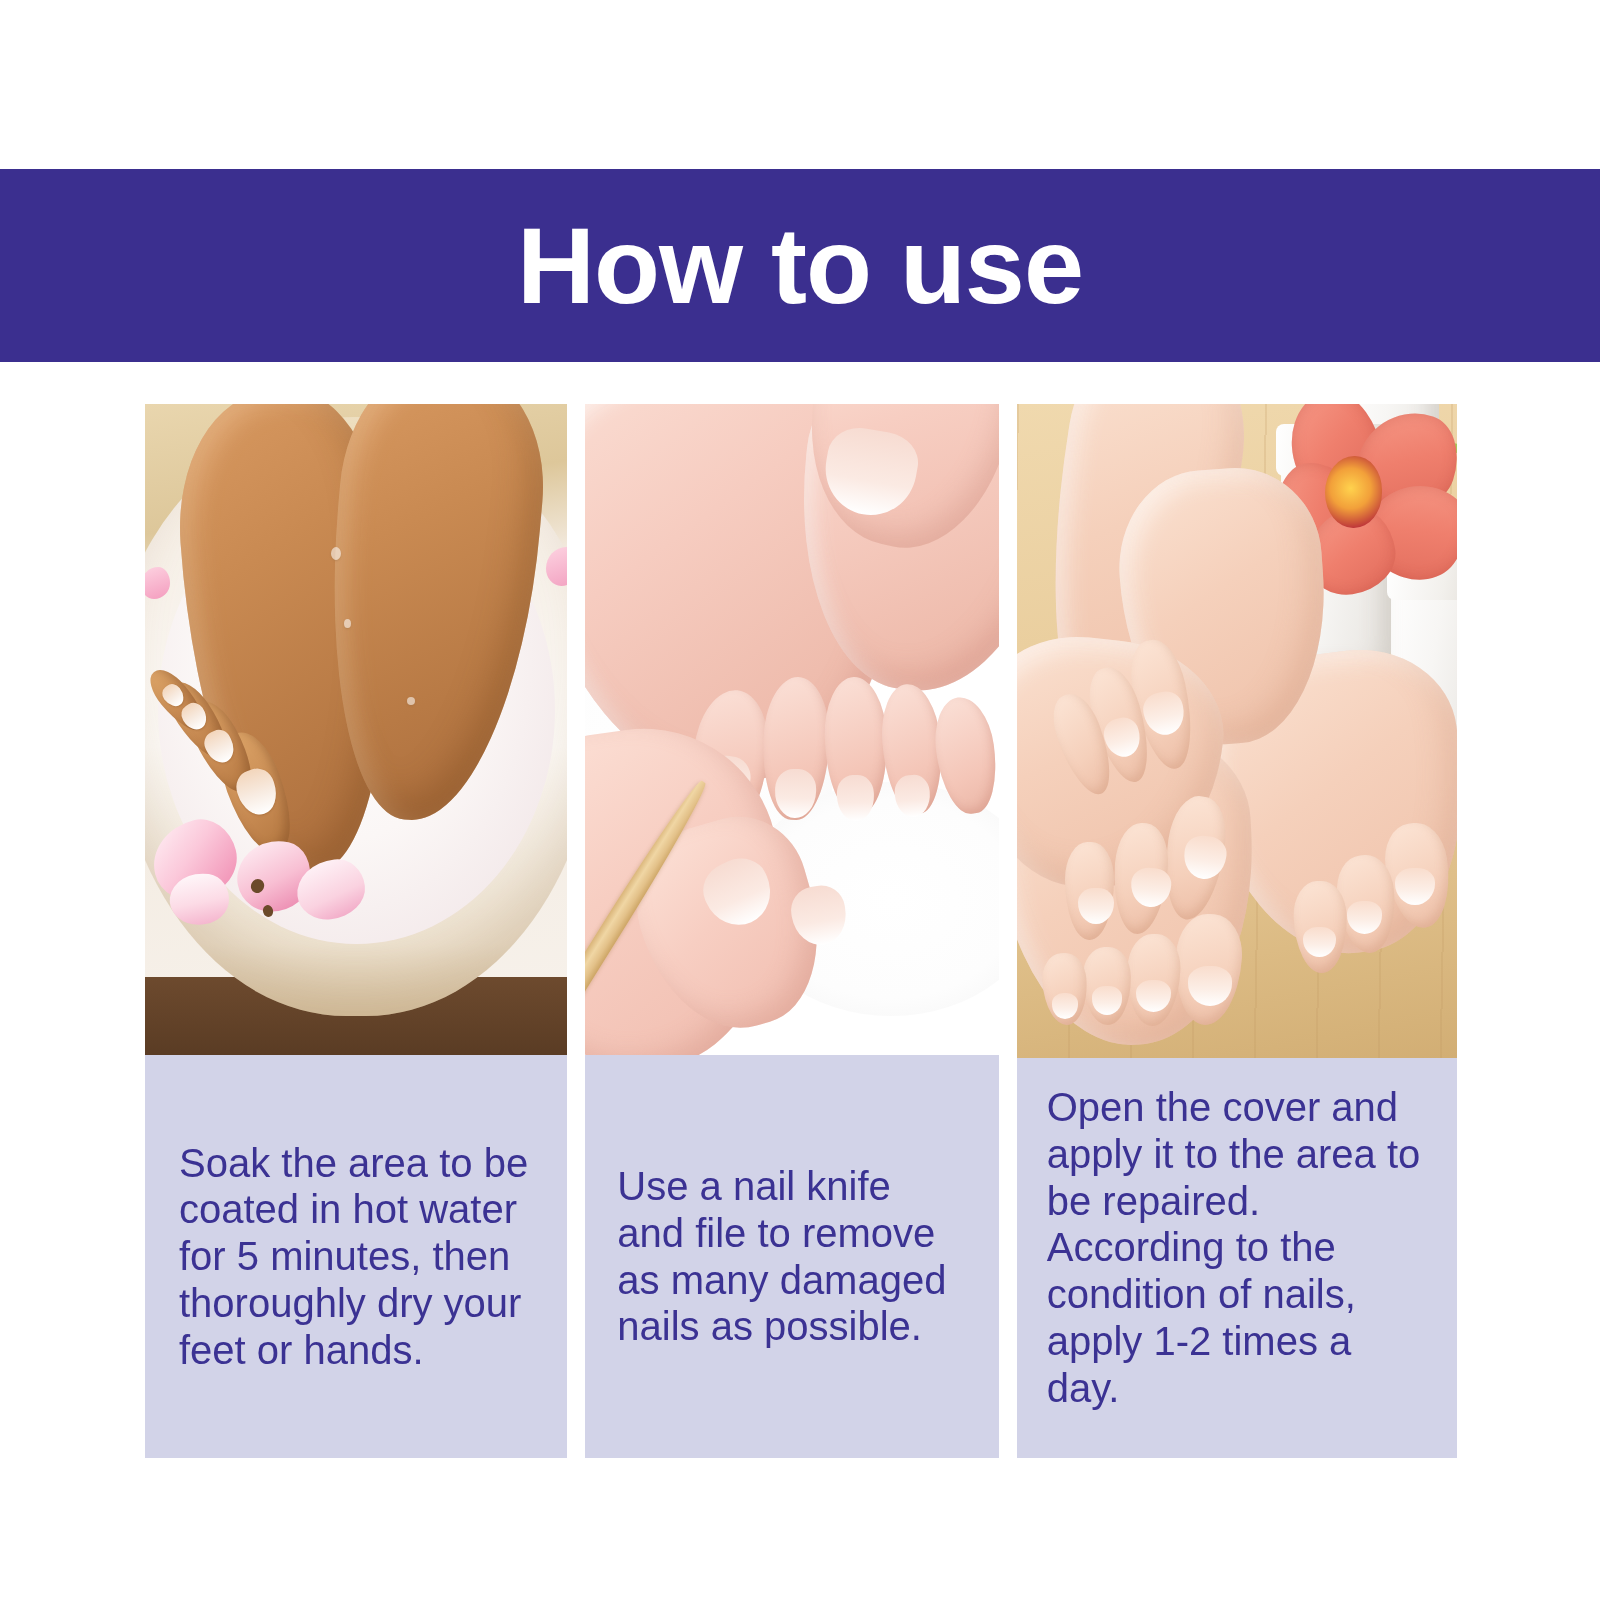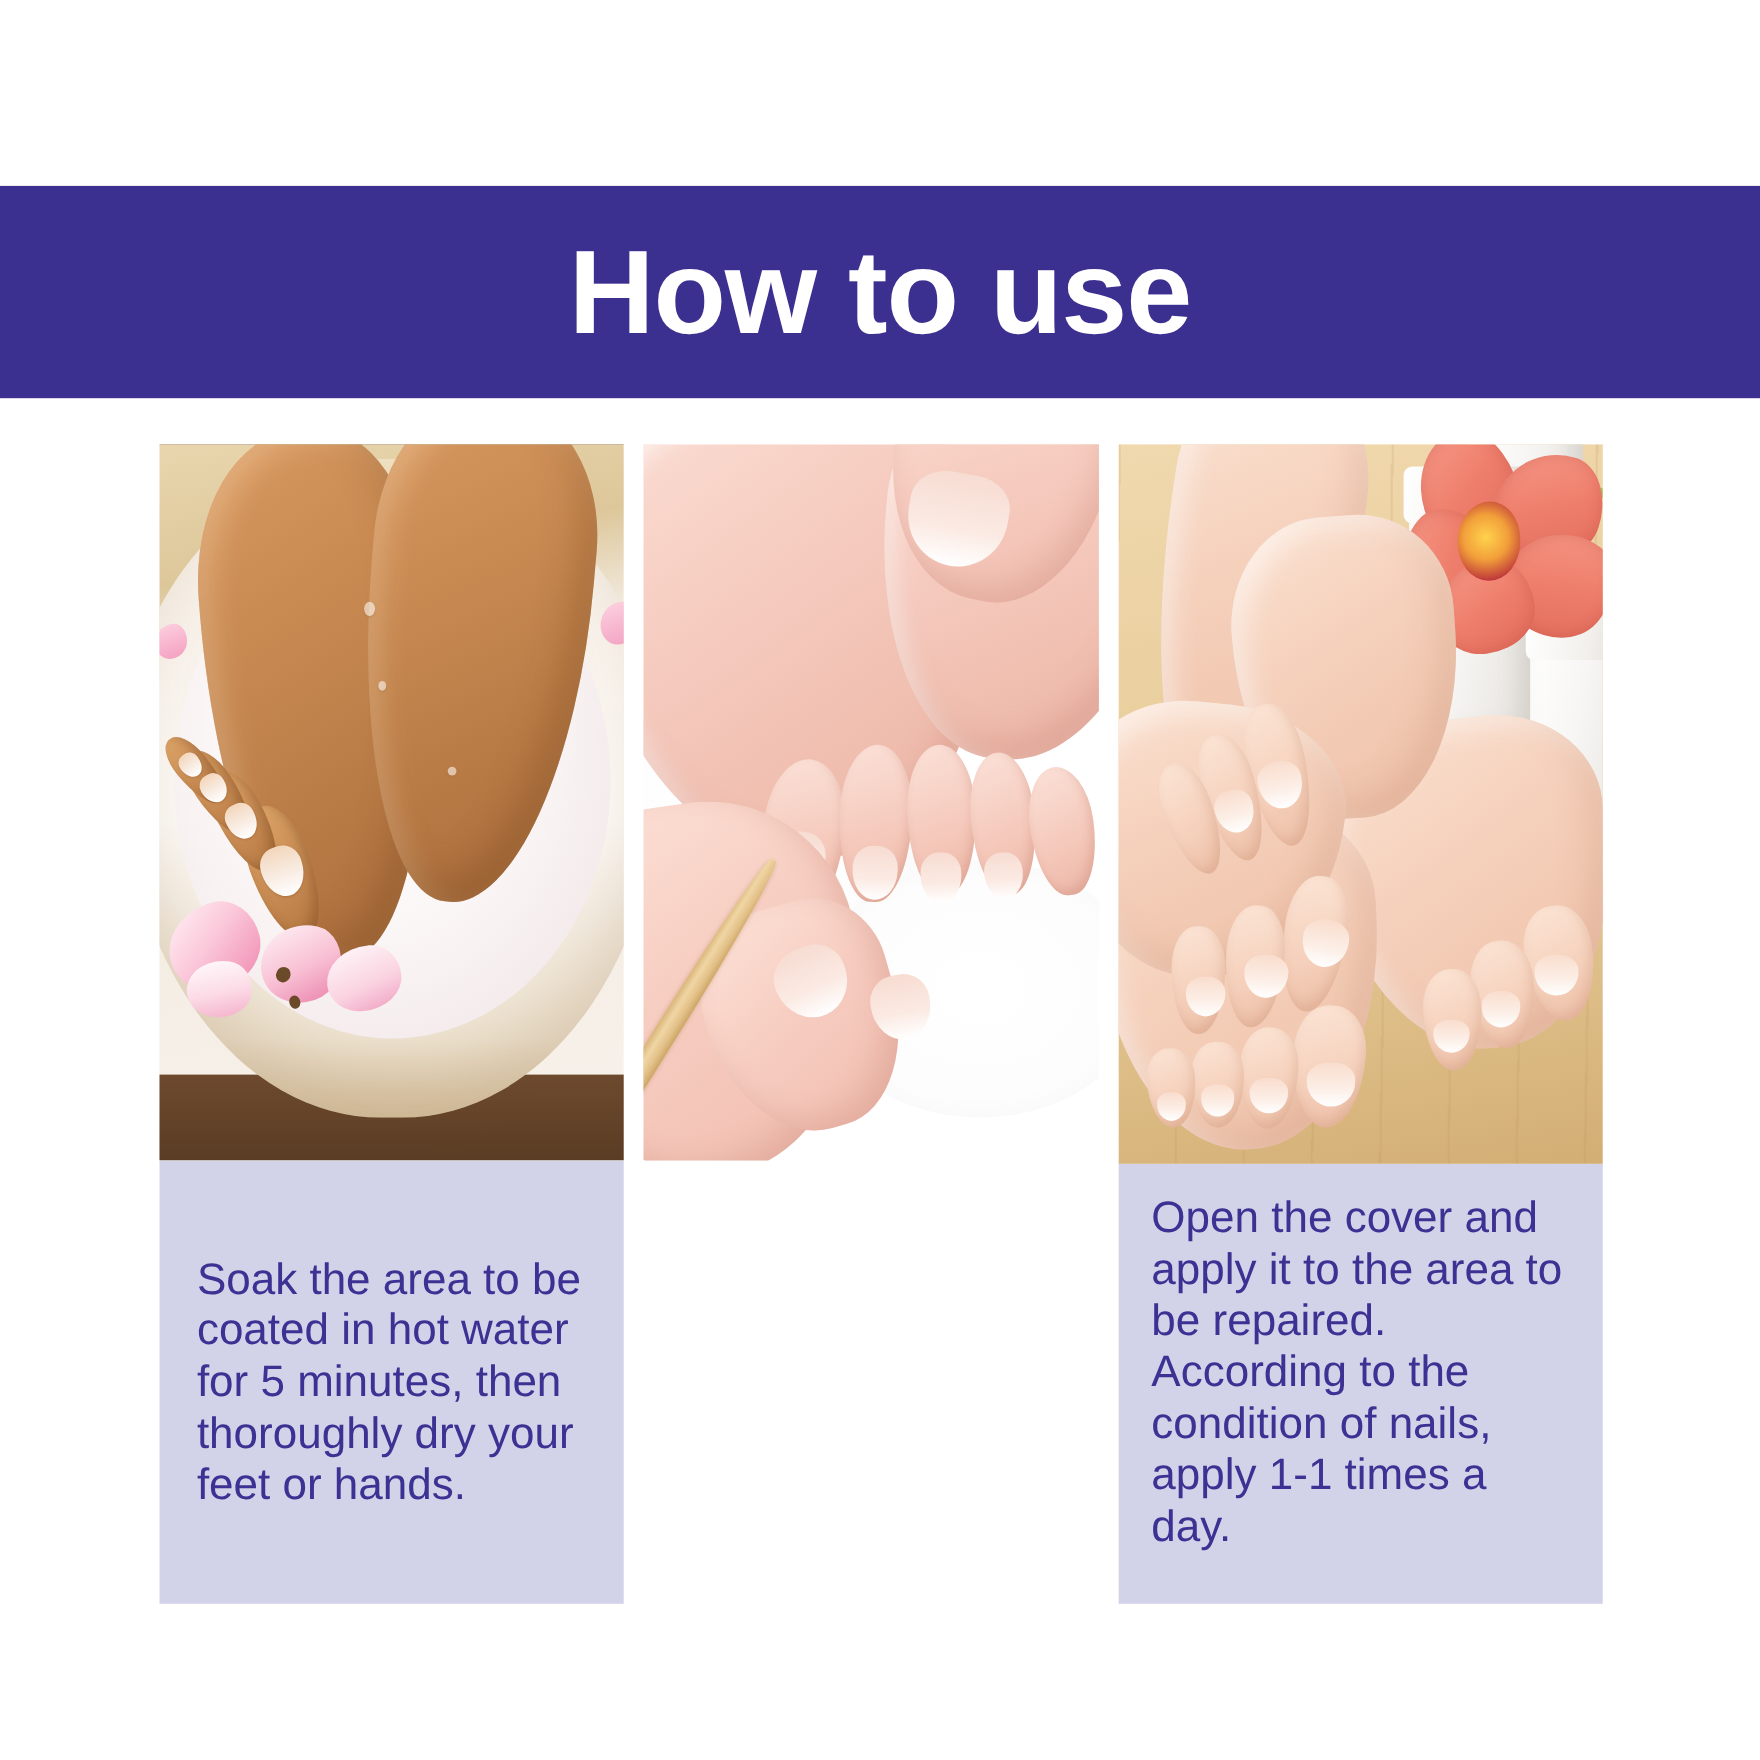--- a/index.html
+++ b/index.html
@@ -372,7 +372,7 @@
       <div class="p3-nail" style="left:14%;top:74%;width:8%;height:5.5%;"></div>
     </div>
     <div class="step-caption-box">
-      <p class="step-caption">Open the cover and apply it to the area to be repaired. According to the condition of nails, apply 1-1 times a day.</p>
+      <p class="step-caption">Open the cover and apply it to the area to be repaired. According to the condition of nails, apply 1-2 times a day.</p>
     </div>
   </div>
 

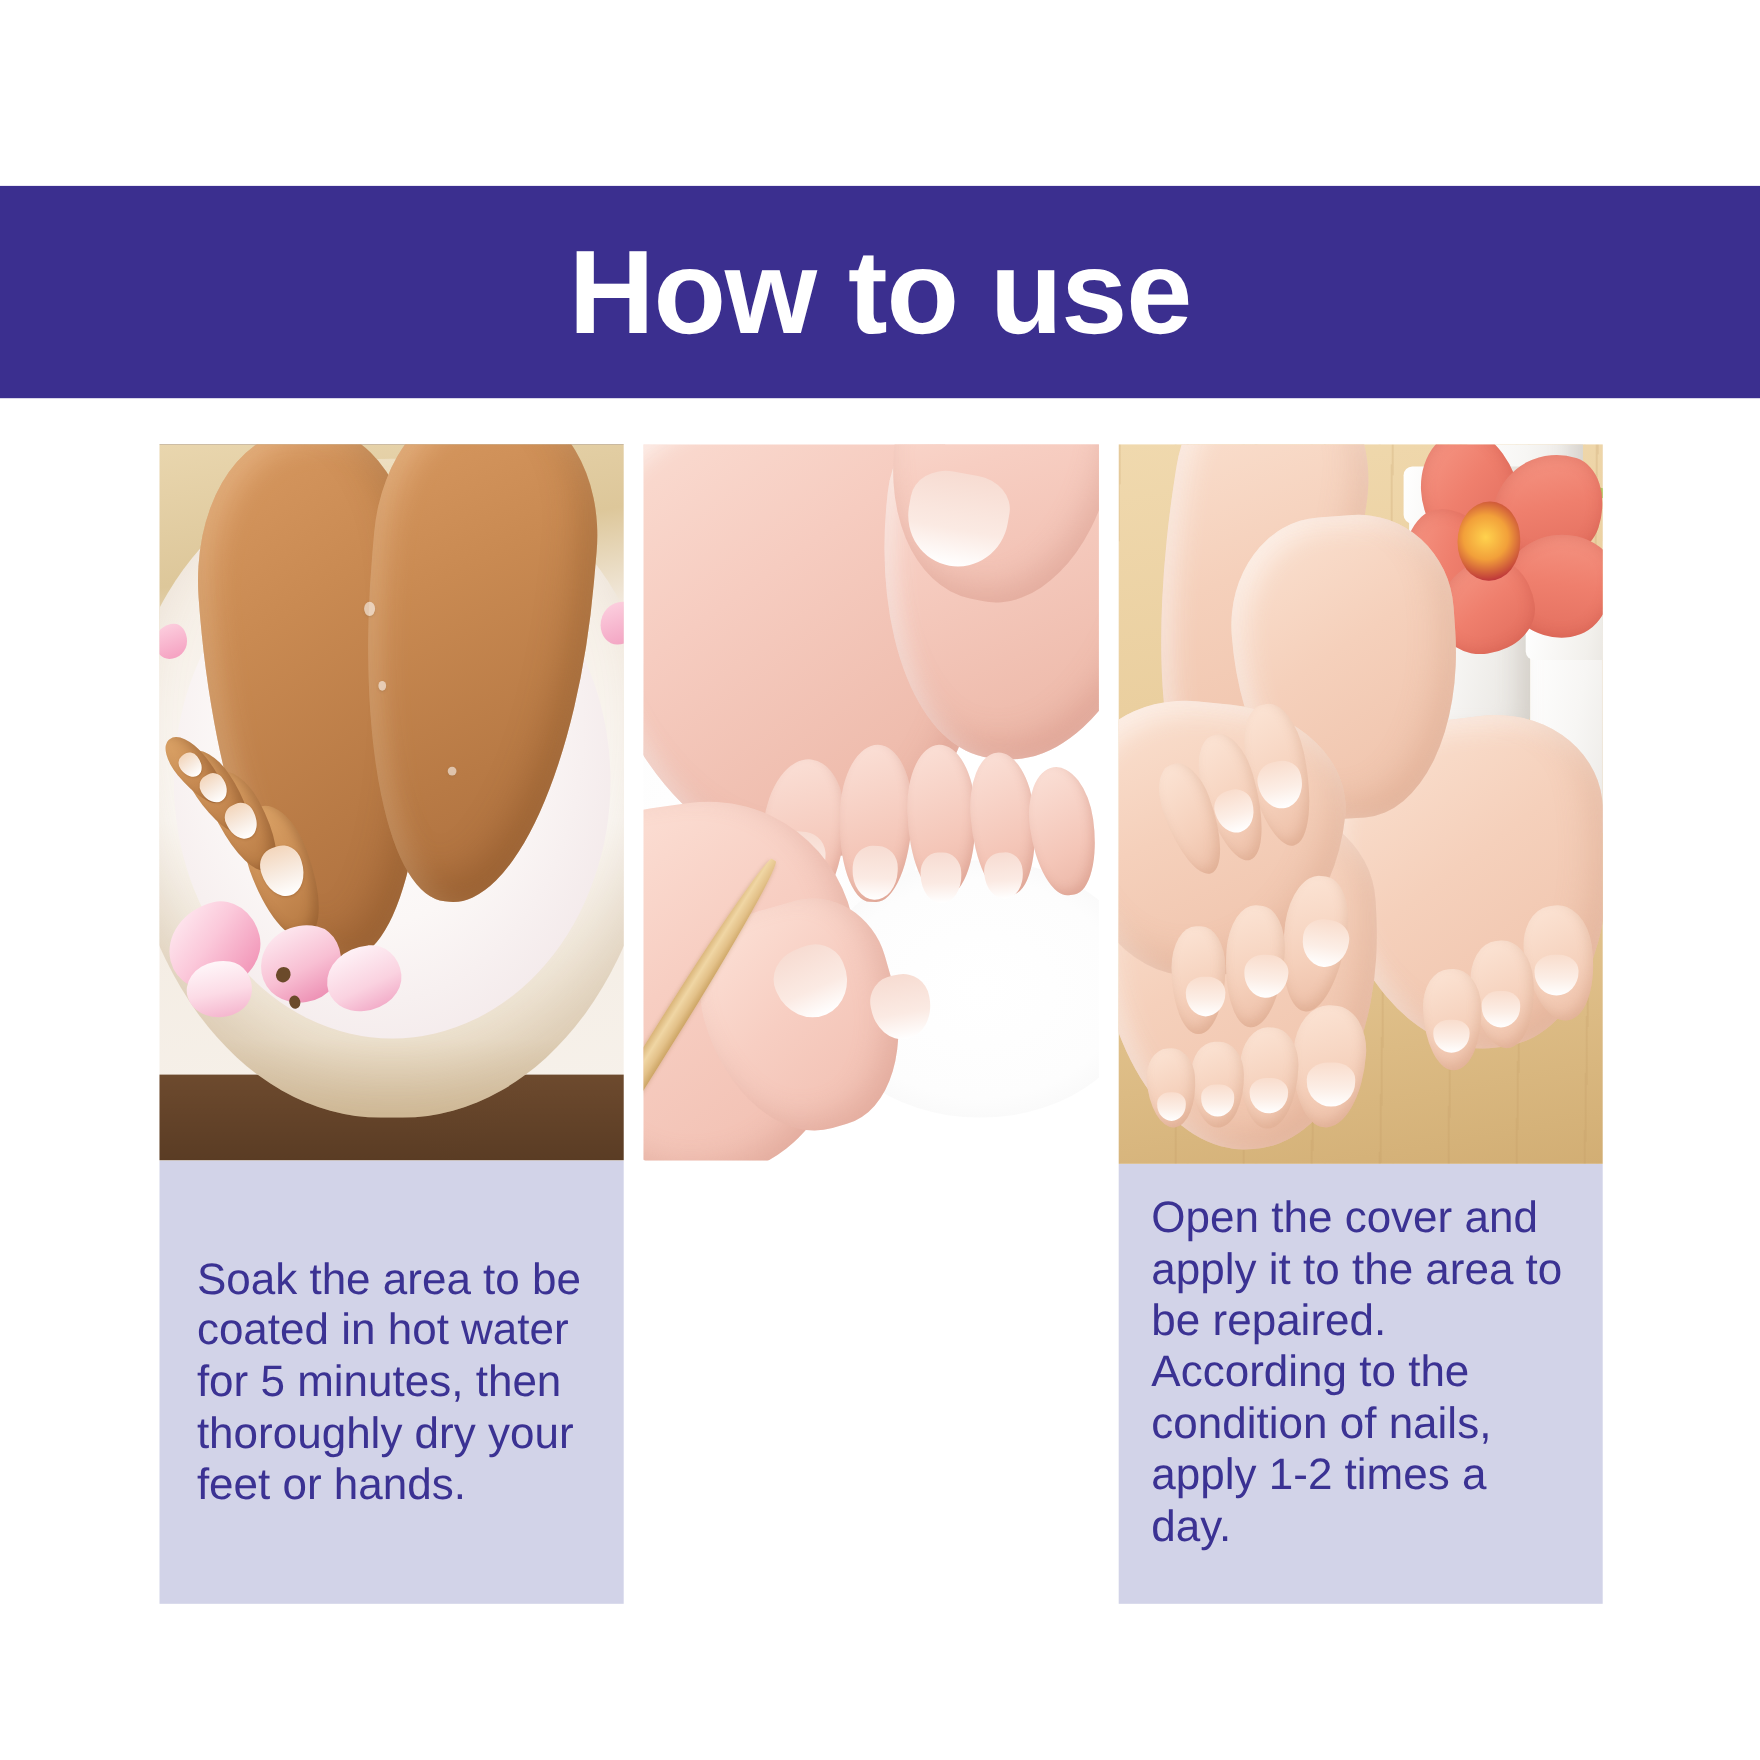--- a/index.html
+++ b/index.html
@@ -315,6 +315,9 @@
 
       <div class="p2-stick" style="left:26%;top:58%;width:5.2%;height:46%;transform:rotate(32deg);transform-origin:50% 0%;"></div>
     </div>
+    <div class="step-caption-box">
+      <p class="step-caption">Use a nail knife and file to remove as many damaged nails as possible.</p>
+    </div>
   </div>
 
   <div class="step-card col3">

